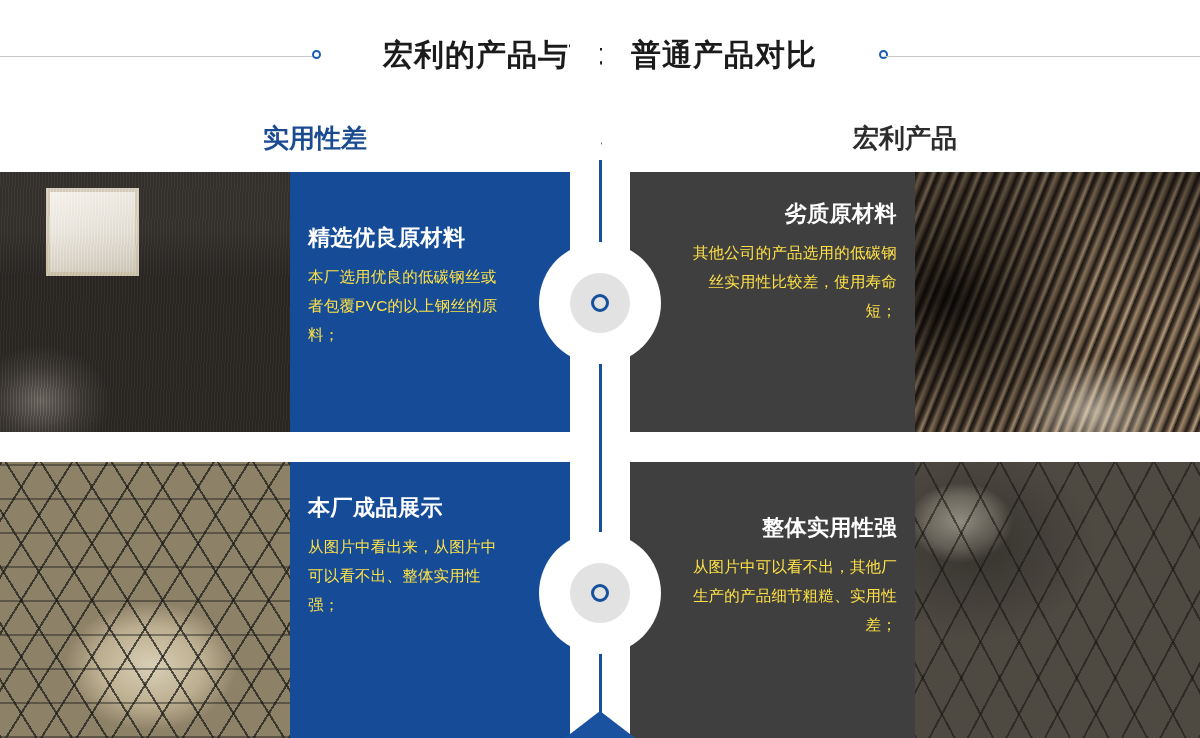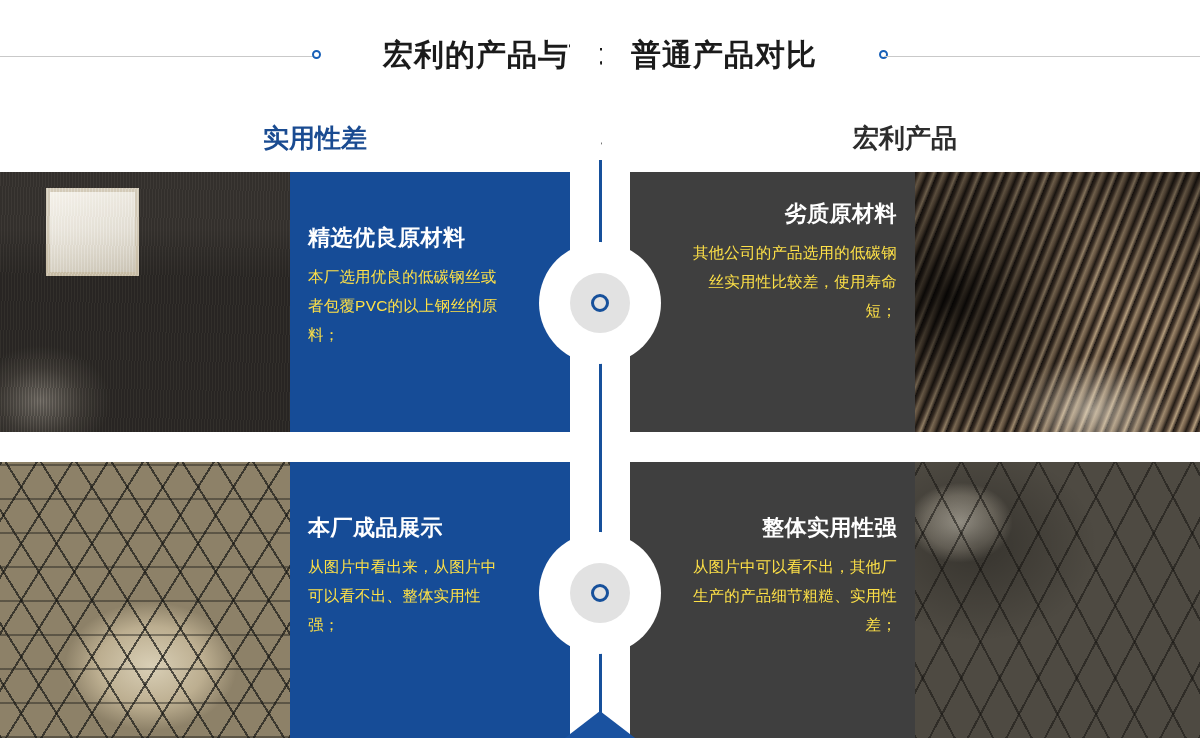--- a/index.html
+++ b/index.html
@@ -62,7 +62,7 @@
   .panel{position:absolute;top:0;height:100%;box-sizing:border-box;}
   .panel.blue{left:290px;width:280px;background:#164c97;padding:52px 60px 0 18px;}
   .panel.dark{left:630px;width:285px;background:#3f3f3f;padding:28px 18px 0 58px;text-align:right;}
-  .row.r2 .panel.blue{padding-top:52px;}
+  .row.r2 .panel.blue{padding-top:32px;}
   .row.r2 .panel.dark{padding-top:52px;}
 
   .p-title{

